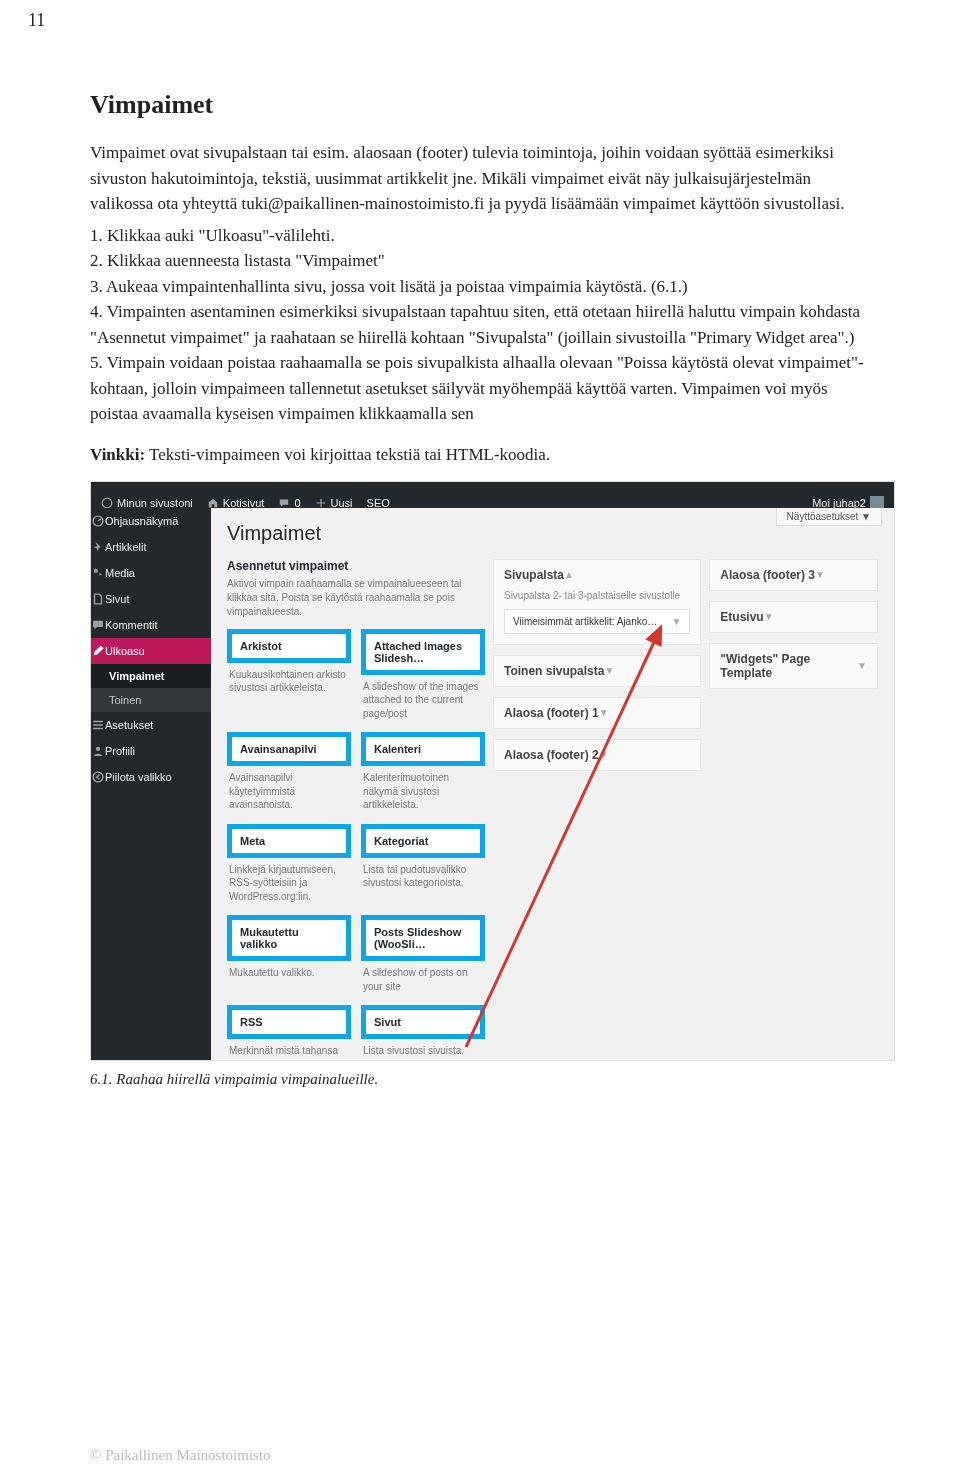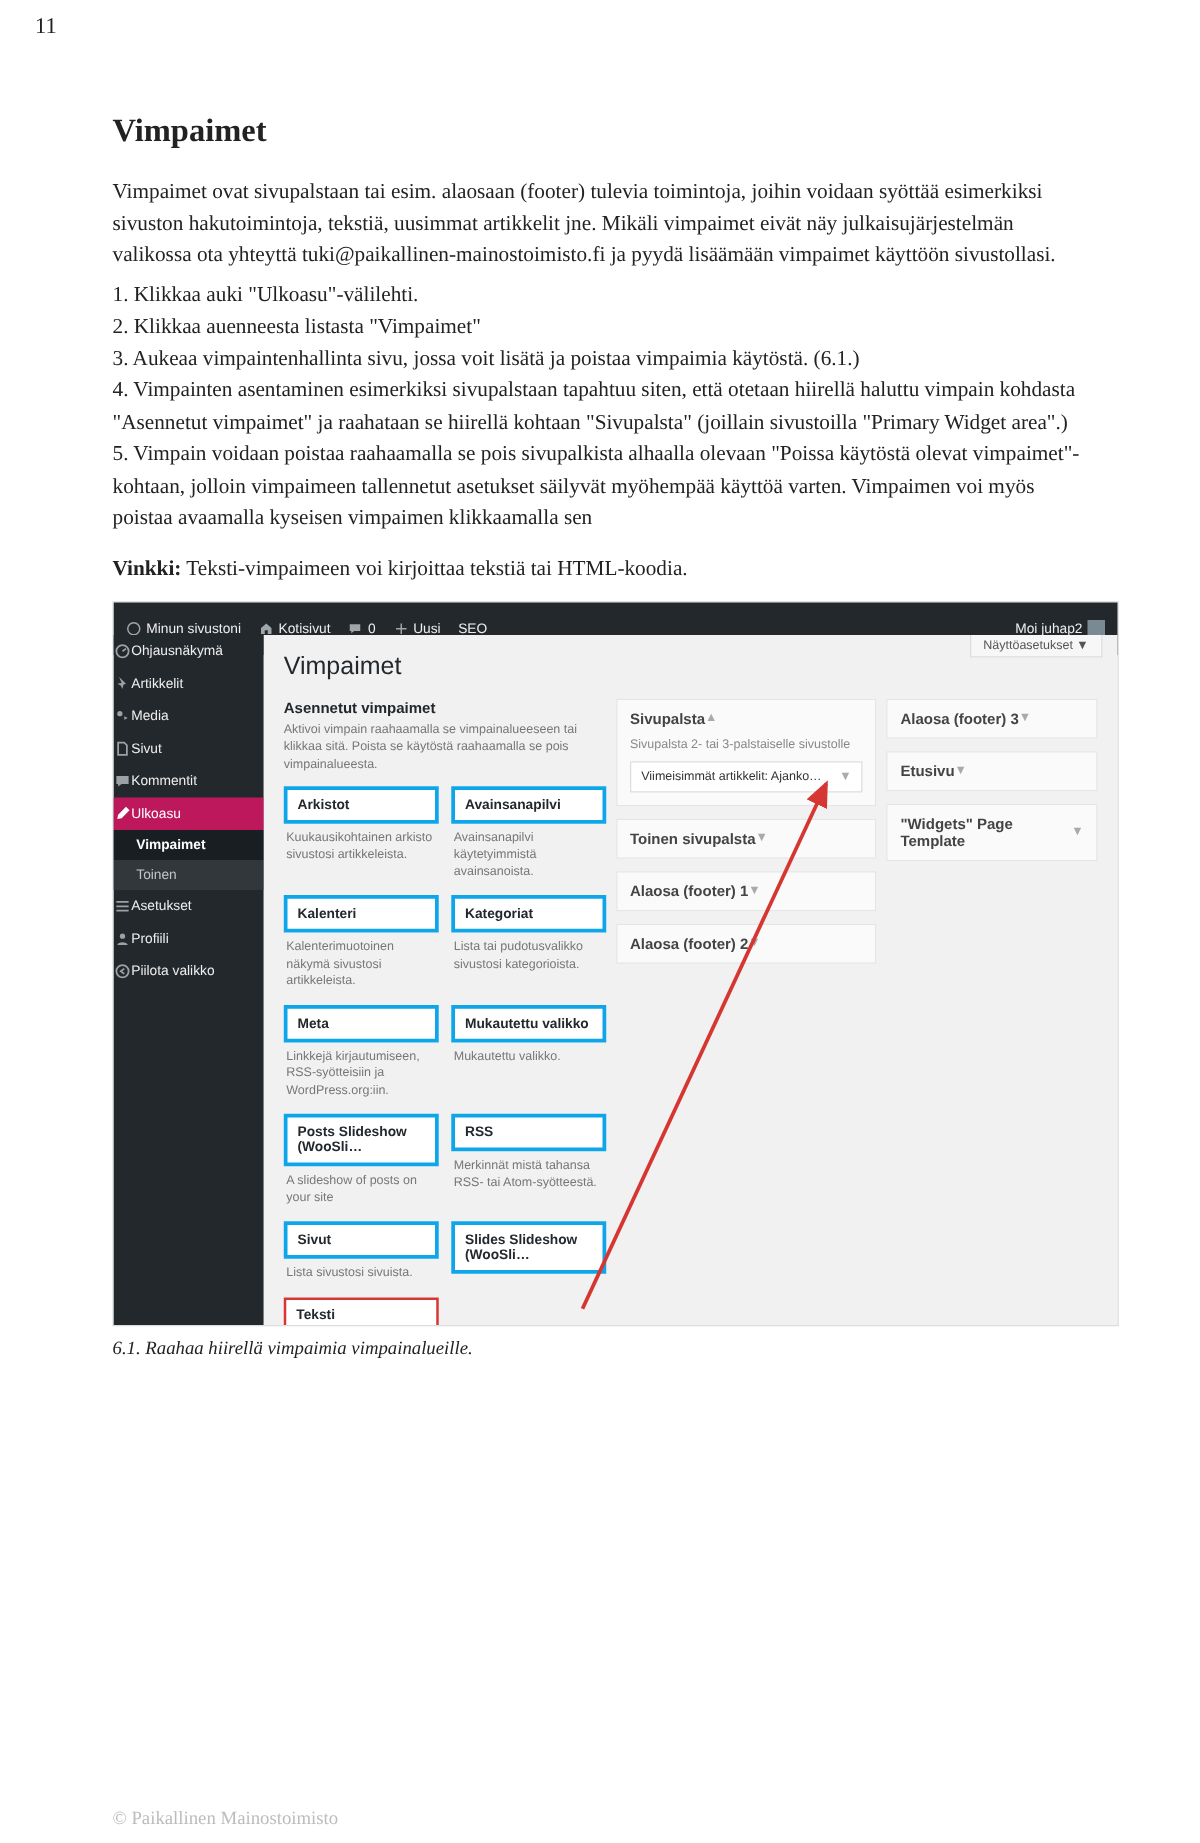--- a/index.html
+++ b/index.html
@@ -48,7 +48,7 @@
   .panel-note { font-size: 10px; color: #777; margin-bottom: 10px; line-height: 1.4; }
 
   .avail-grid { display: grid; grid-template-columns: 1fr 1fr; gap: 0 10px; }
-  .widget-box { background: #fff; border: 3px solid #0ea5e9; padding: 6px 8px; font-size: 11px; font-weight: bold; color: #23282d; cursor: move; }
+  .widget-box { background: #fff; border: 5px solid #0ea5e9; padding: 6px 8px; font-size: 11px; font-weight: bold; color: #23282d; cursor: move; }
   .widget-box.hl { border: 2px solid #d63631; }
   .widget-desc { font-size: 10px; color: #777; padding: 5px 2px 12px 2px; line-height: 1.35; }
 

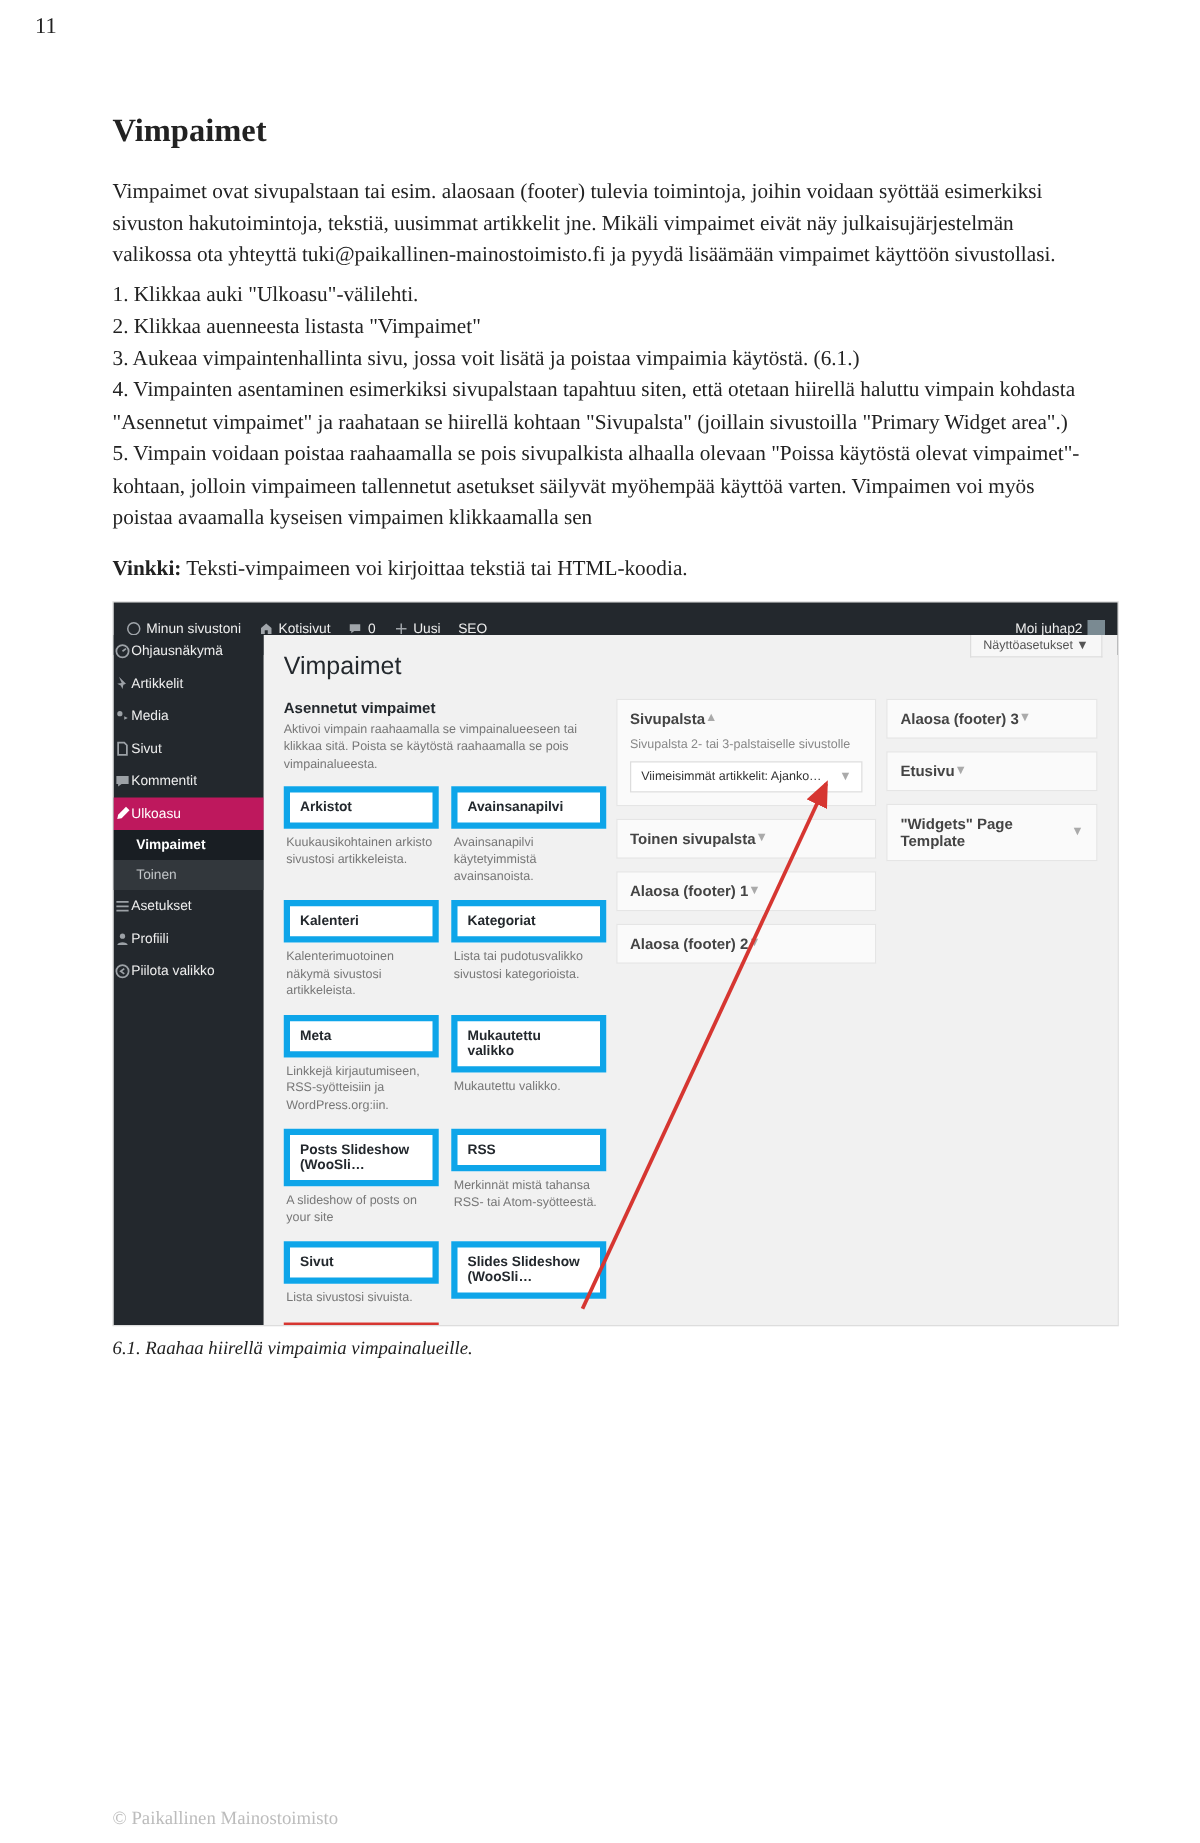--- a/index.html
+++ b/index.html
@@ -203,6 +203,10 @@
                 <div class="widget-desc">Kuukausikohtainen arkisto sivustosi artikkeleista.</div>
               </div>
               <div>
+                <div class="widget-box">Attached Images Slidesh…</div>
+                <div class="widget-desc">A slideshow of the images attached to the current page/post</div>
+              </div>
+              <div>
                 <div class="widget-box">Avainsanapilvi</div>
                 <div class="widget-desc">Avainsanapilvi käytetyimmistä avainsanoista.</div>
               </div>

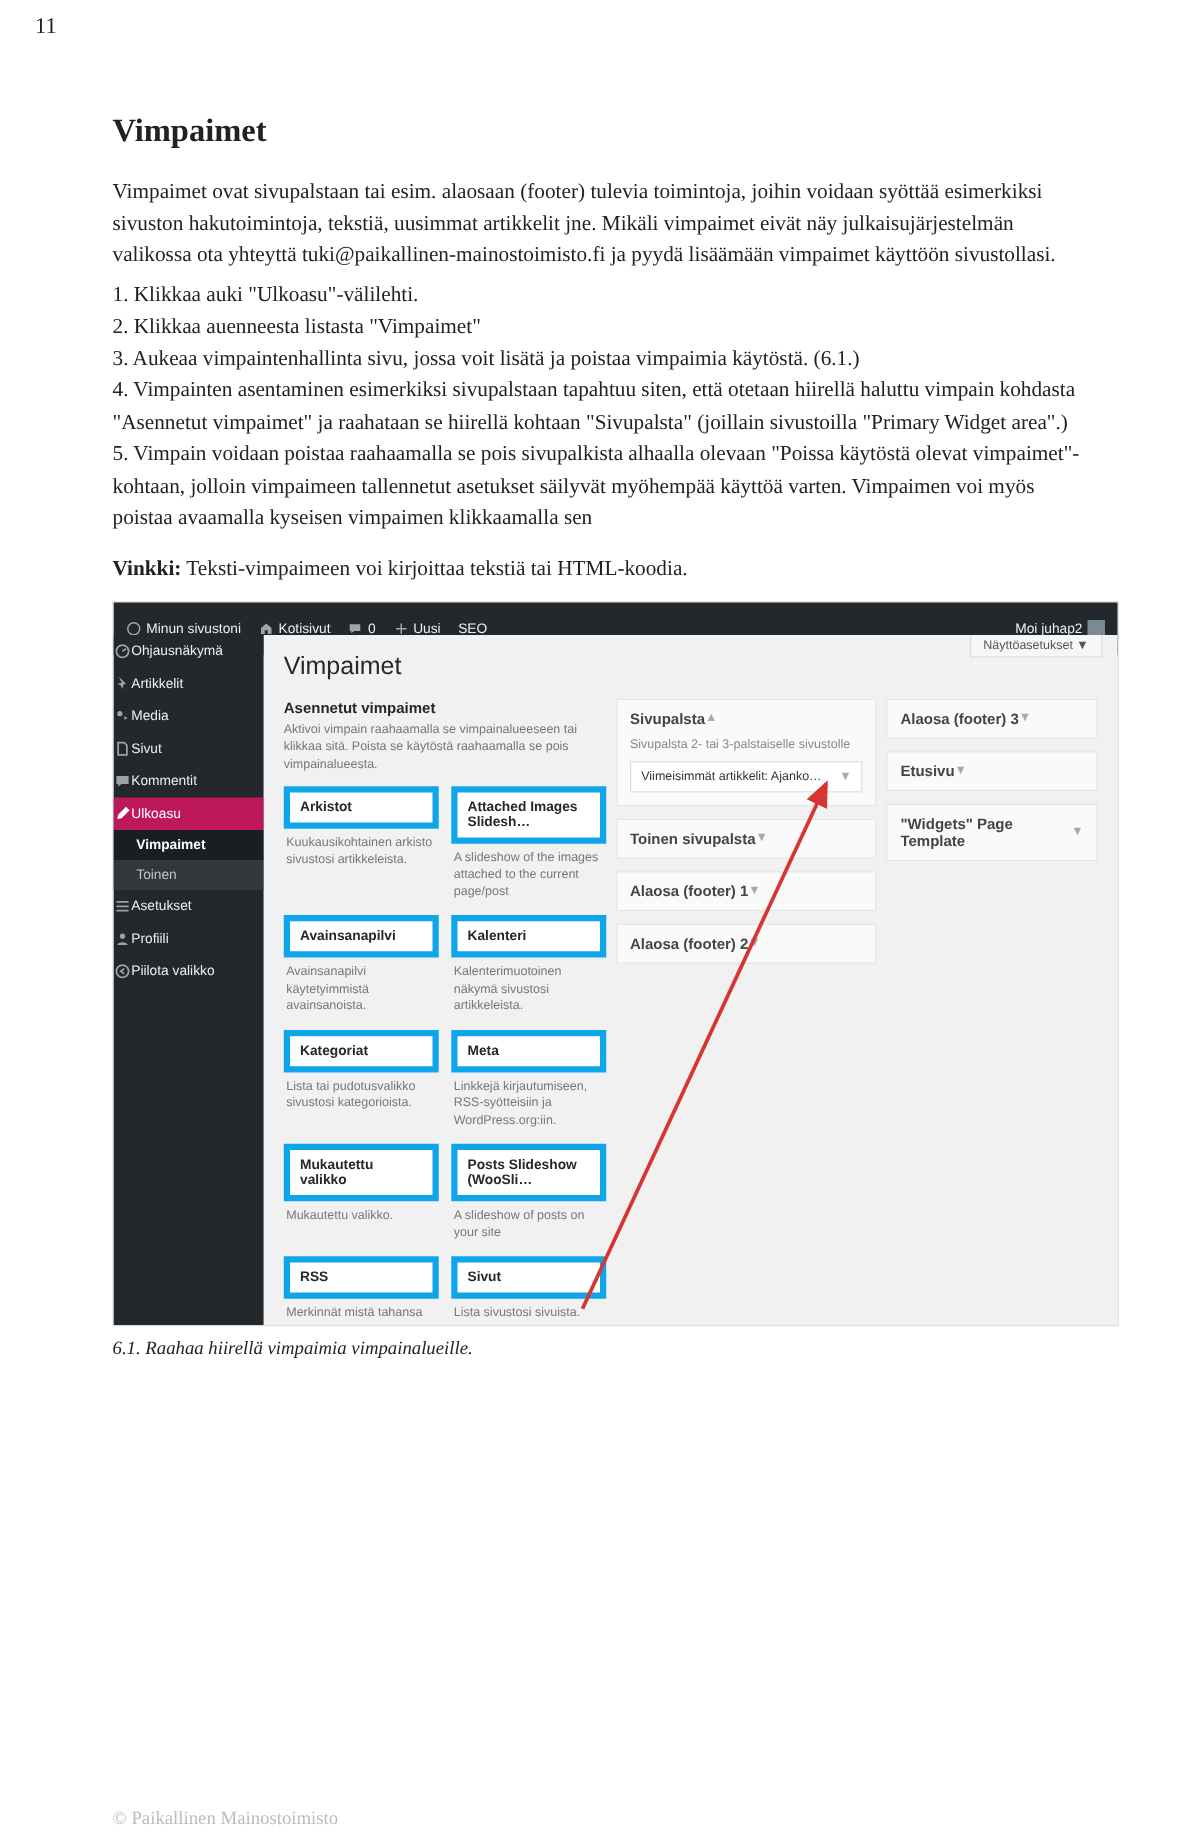--- a/index.html
+++ b/index.html
@@ -215,12 +215,12 @@
                 <div class="widget-desc">Kalenterimuotoinen näkymä sivustosi artikkeleista.</div>
               </div>
               <div>
+                <div class="widget-box">Meta</div>
+                <div class="widget-desc">Linkkejä kirjautumiseen, RSS-syötteisiin ja WordPress.org:iin.</div>
+              </div>
+              <div>
                 <div class="widget-box">Kategoriat</div>
                 <div class="widget-desc">Lista tai pudotusvalikko sivustosi kategorioista.</div>
-              </div>
-              <div>
-                <div class="widget-box">Meta</div>
-                <div class="widget-desc">Linkkejä kirjautumiseen, RSS-syötteisiin ja WordPress.org:iin.</div>
               </div>
               <div>
                 <div class="widget-box">Mukautettu valikko</div>

